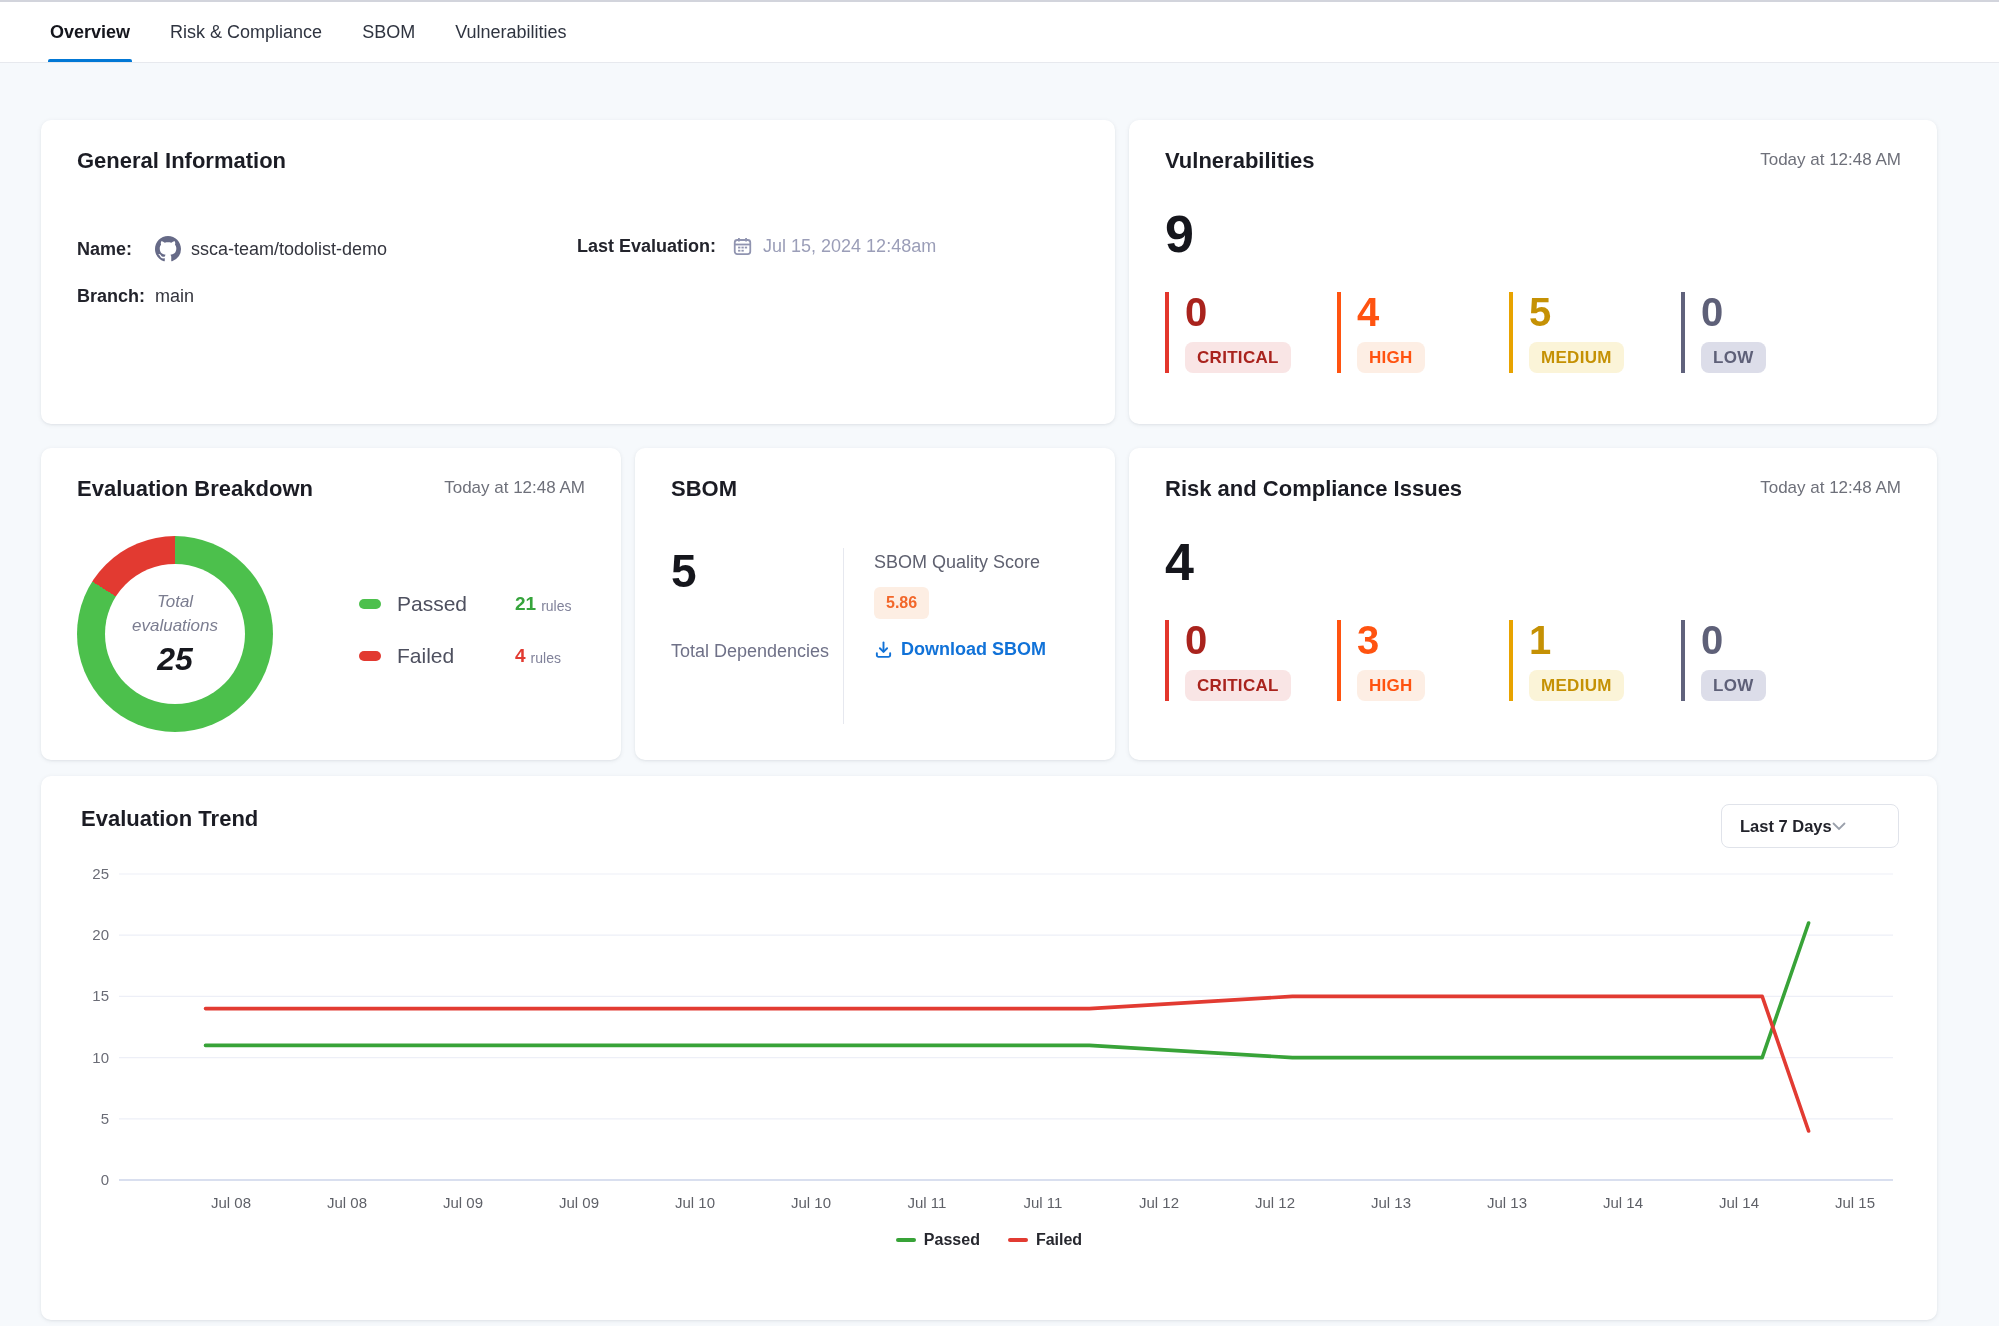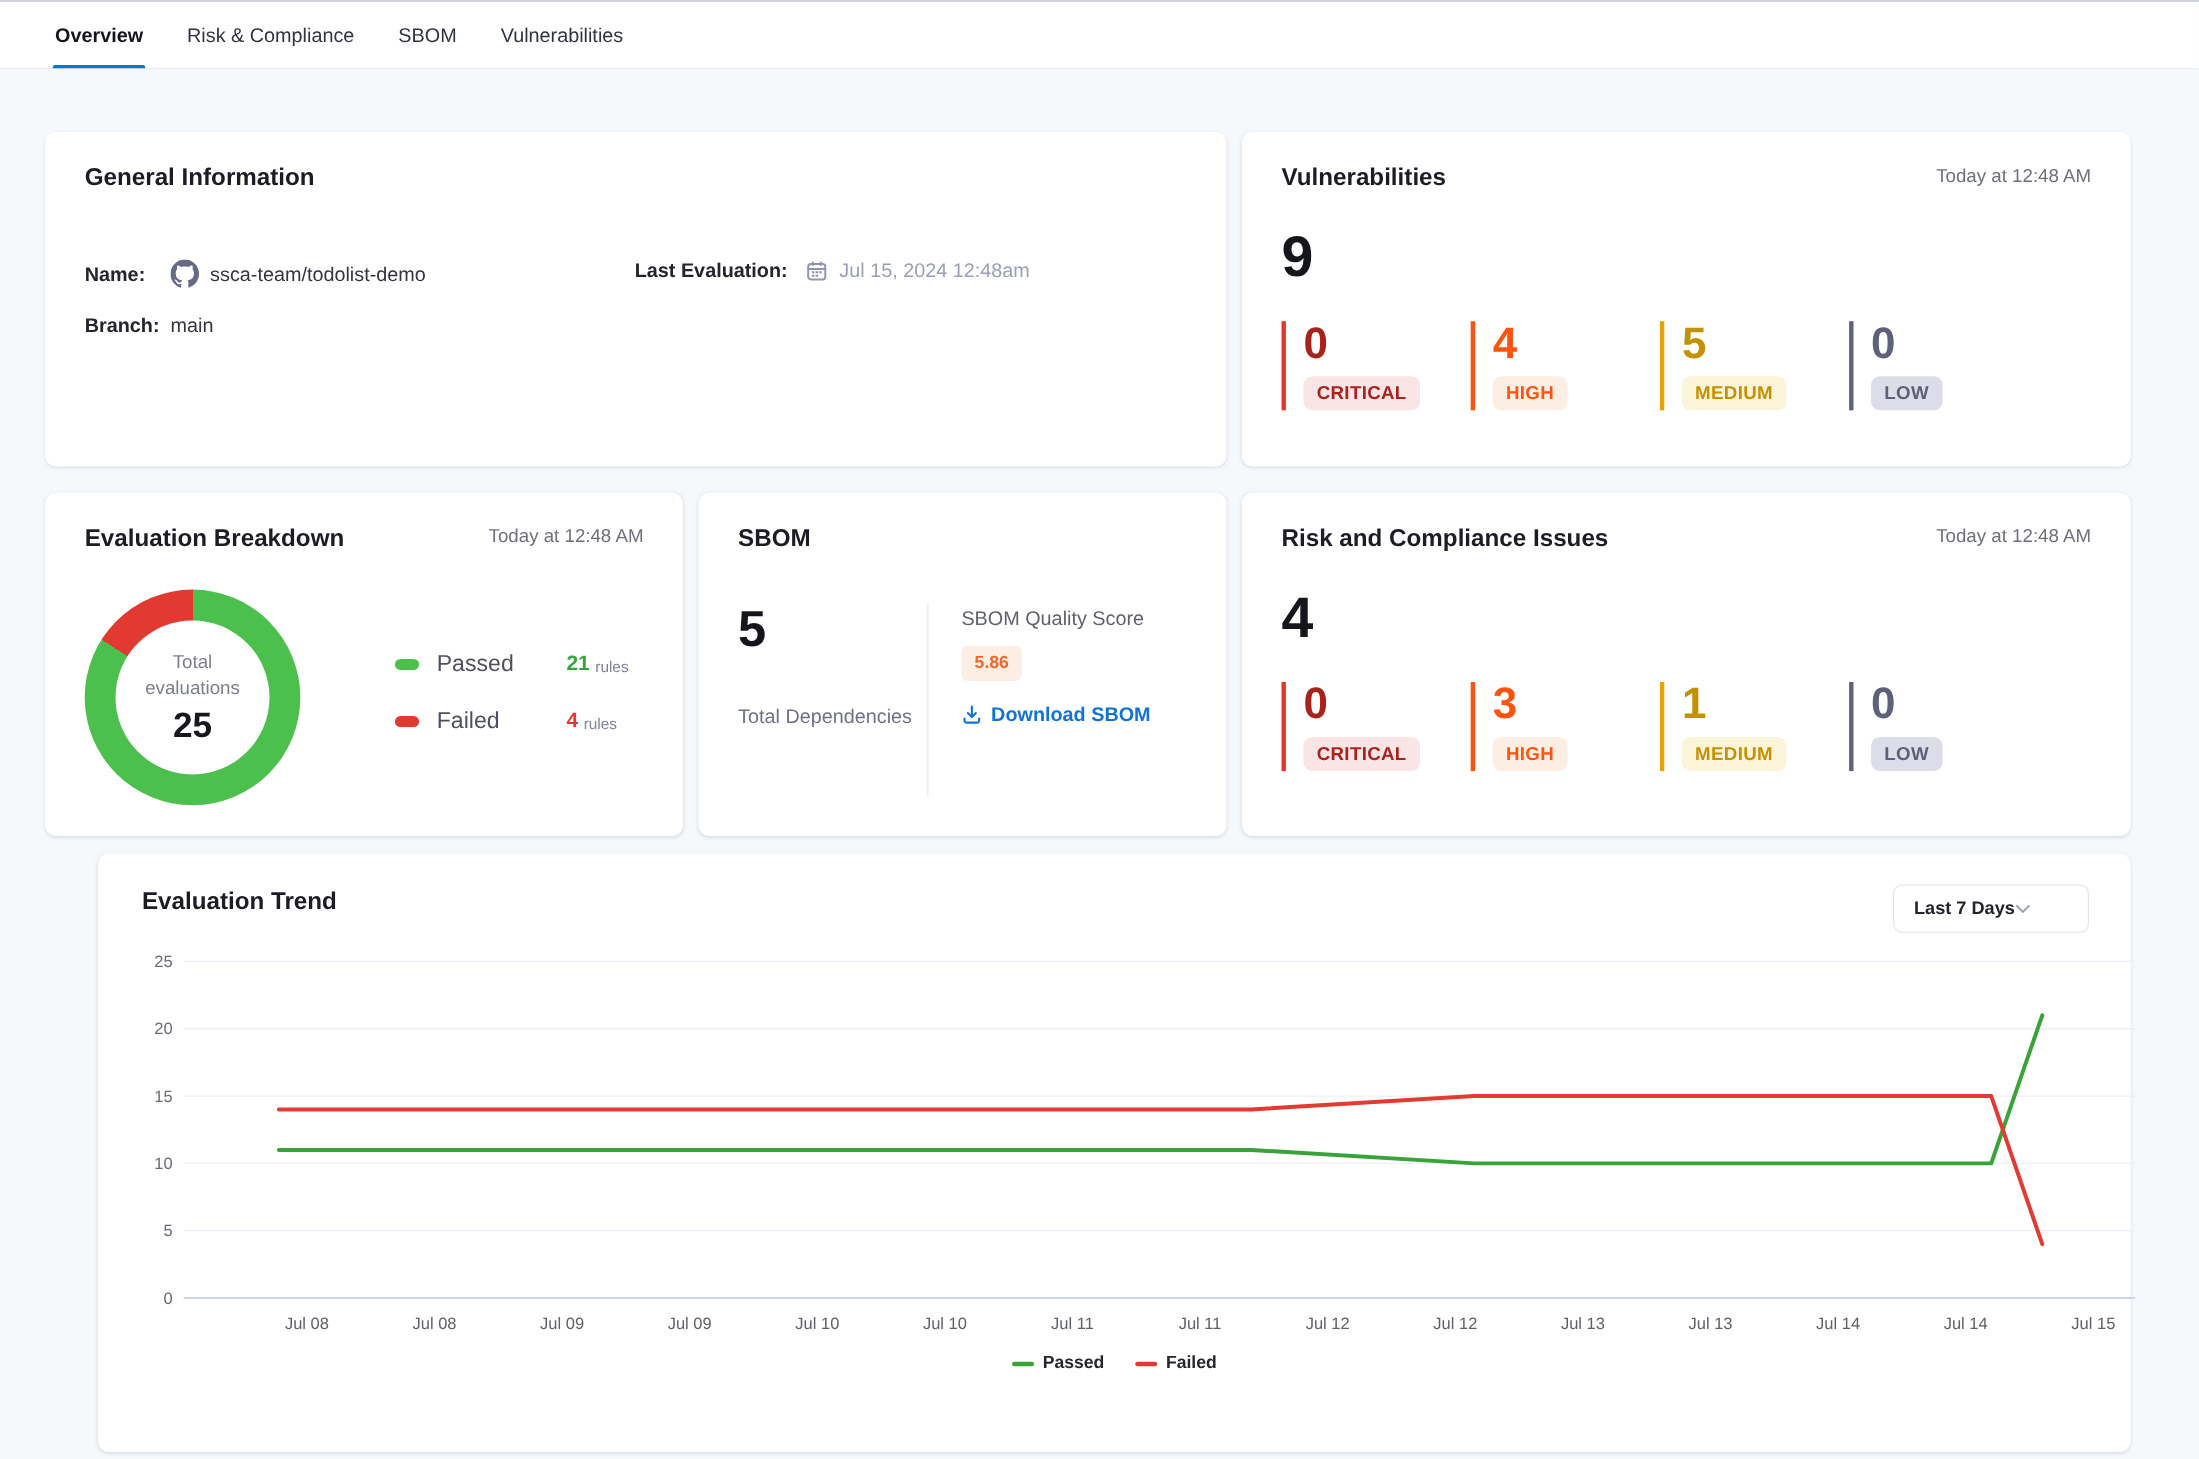--- a/index.html
+++ b/index.html
@@ -185,7 +185,7 @@
       <div class="card-title">Evaluation Breakdown</div>
       <div class="timestamp">Today at 12:48 AM</div>
       <div class="bd-body">
-        <div class="donut" id="donut" style="background: conic-gradient(rgb(76, 192, 76) 0deg, rgb(76, 192, 76) 302.4deg, rgb(226, 58, 49) 302.4deg, rgb(226, 58, 49) 360deg);">
+        <div class="donut" id="donut" style="background: conic-gradient(rgb(76, 192, 76) 0deg, rgb(76, 192, 76) 302.4deg, rgb(226, 58, 49) 302.4deg, rgb(226, 58, 49) 360deg); font-style: italic;">
           <div class="donut-hole">
             <div class="donut-label">Total evaluations</div>
             <div class="donut-value">25</div>

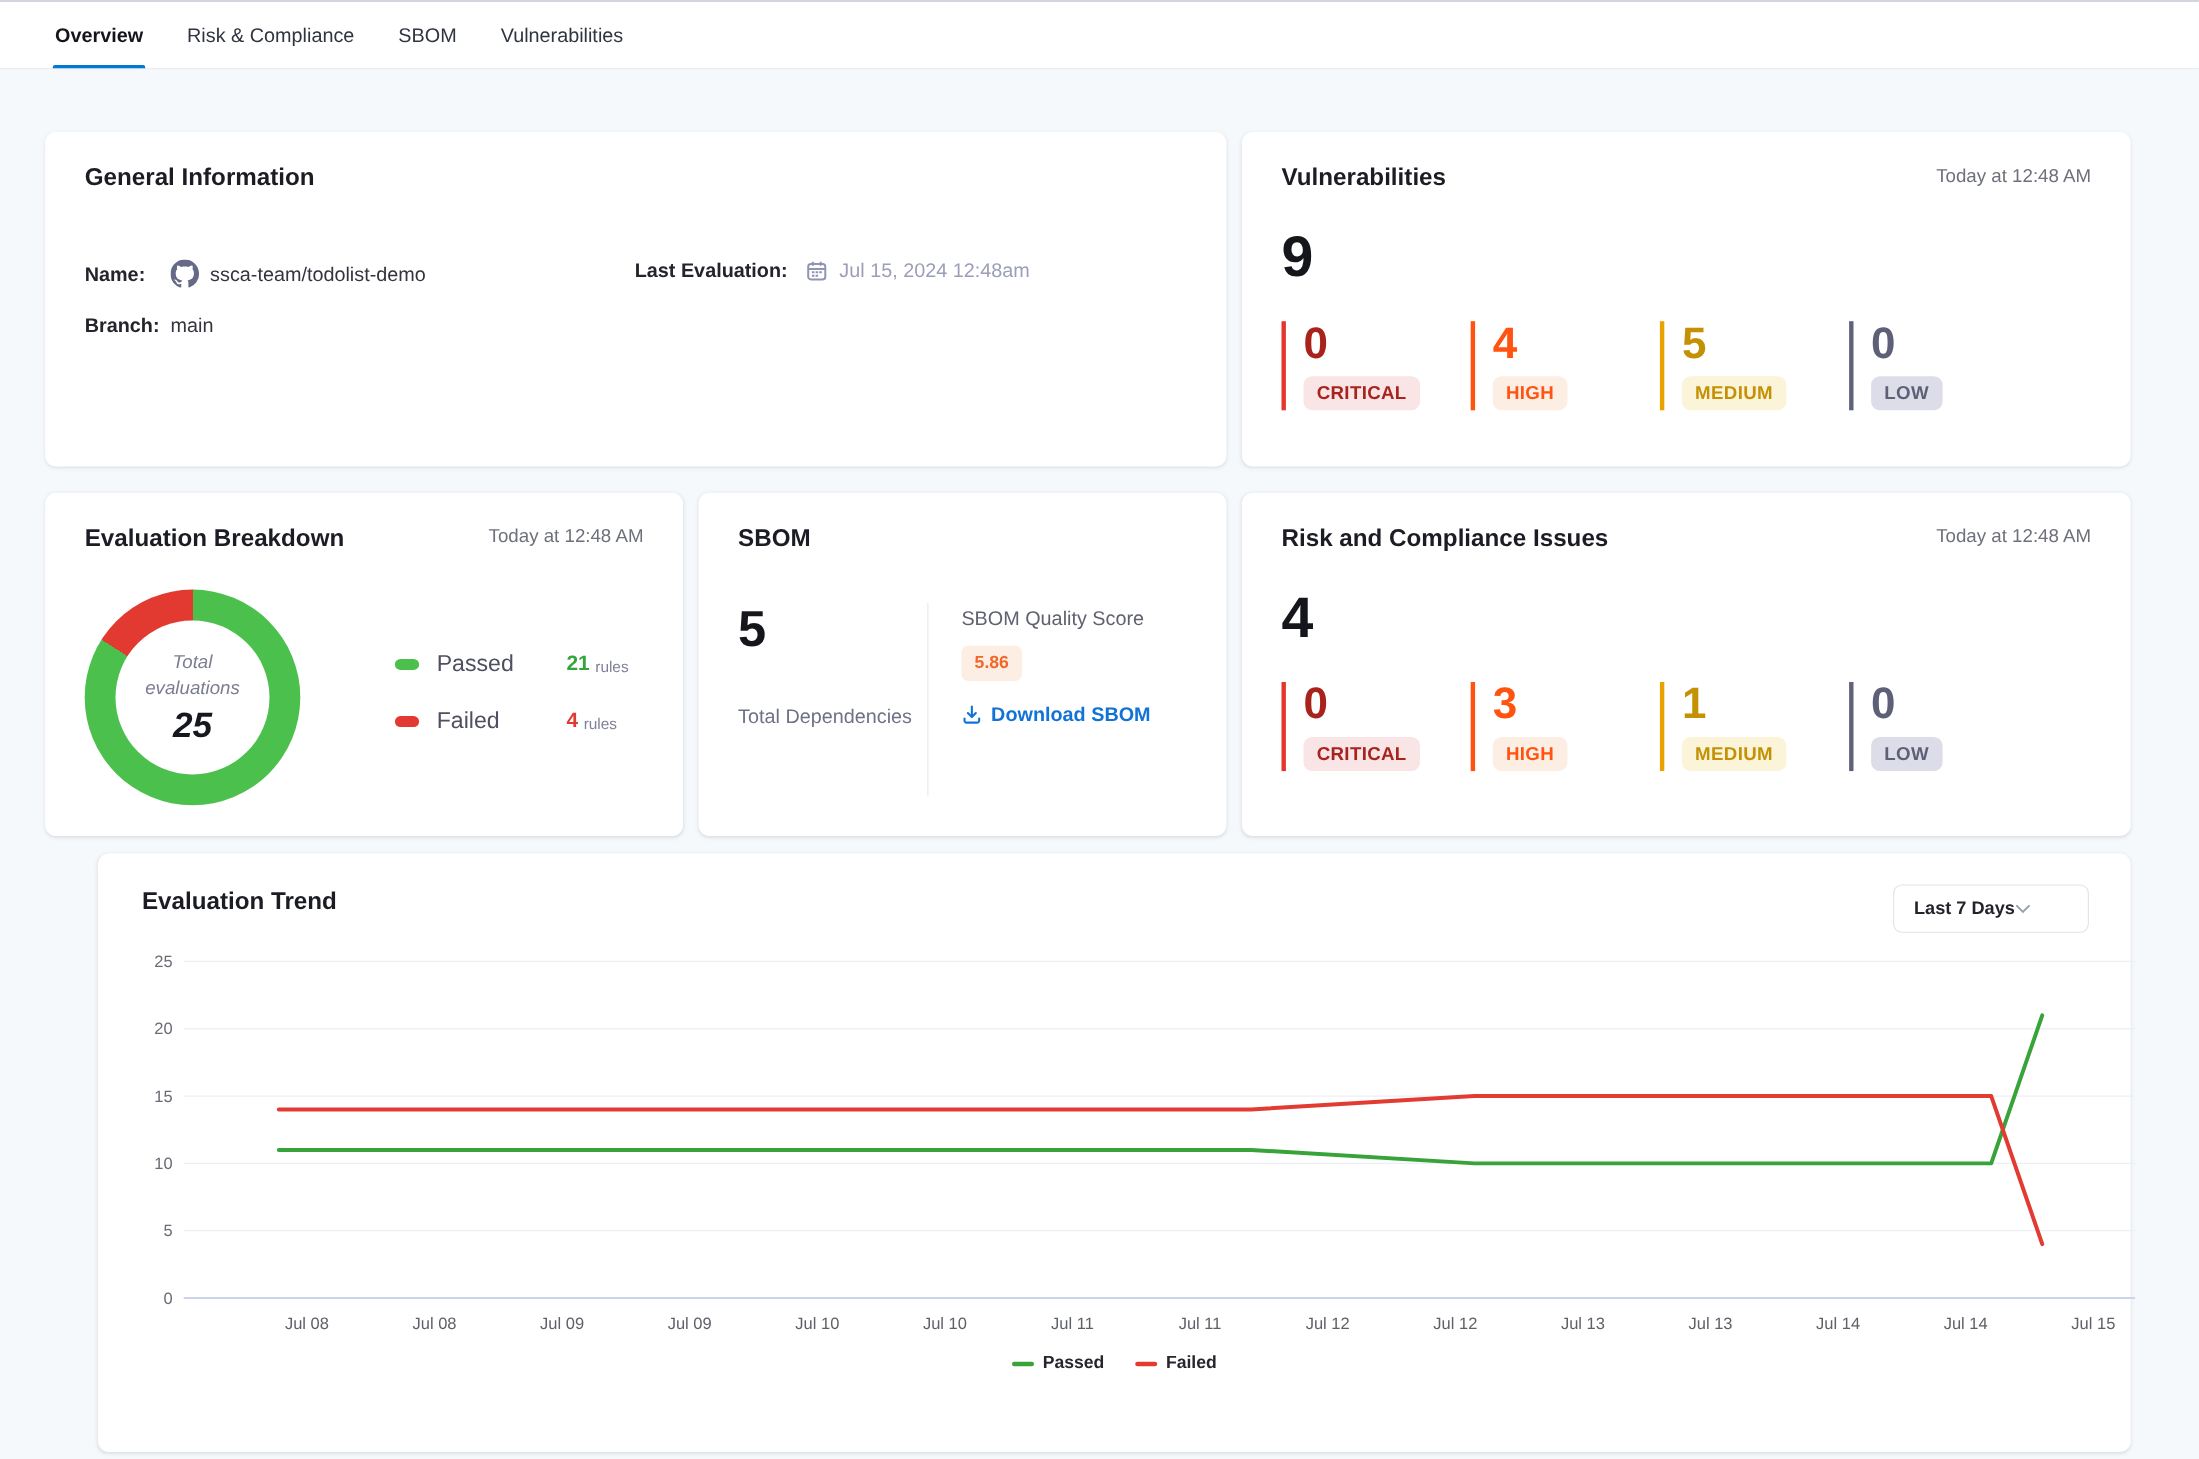--- a/index.html
+++ b/index.html
@@ -41,7 +41,7 @@
   .card-eval   { flex:0 0 580px; }
   .card-sbom   { flex:0 0 480px; }
   .card-risk   { flex:1; }
-  .card-trend  { height:544px; padding:30px 40px;margin-left:48px; }
+  .card-trend  { height:544px; padding:30px 40px; }
   .card-title  { font-size:22px; font-weight:bold; color:#1b1c24; }
   .timestamp   { position:absolute; top:30px; right:36px; font-size:17px; color:#6e707a; }
   

